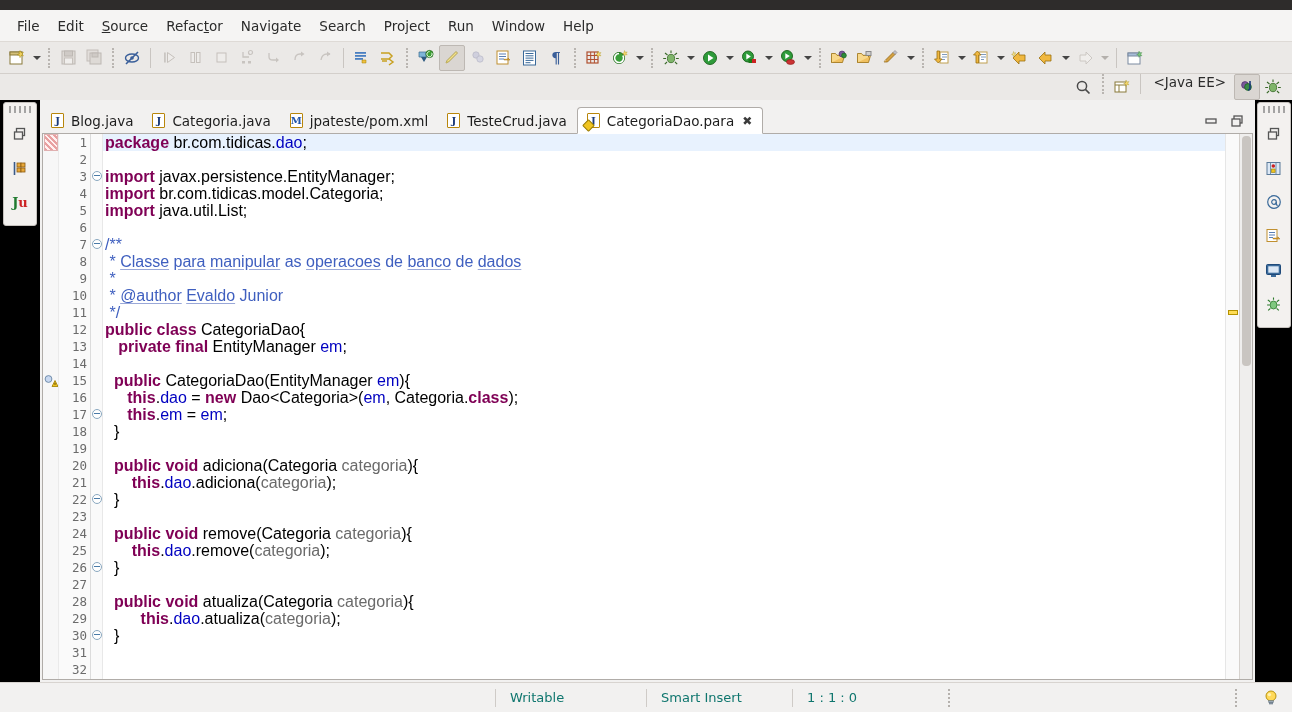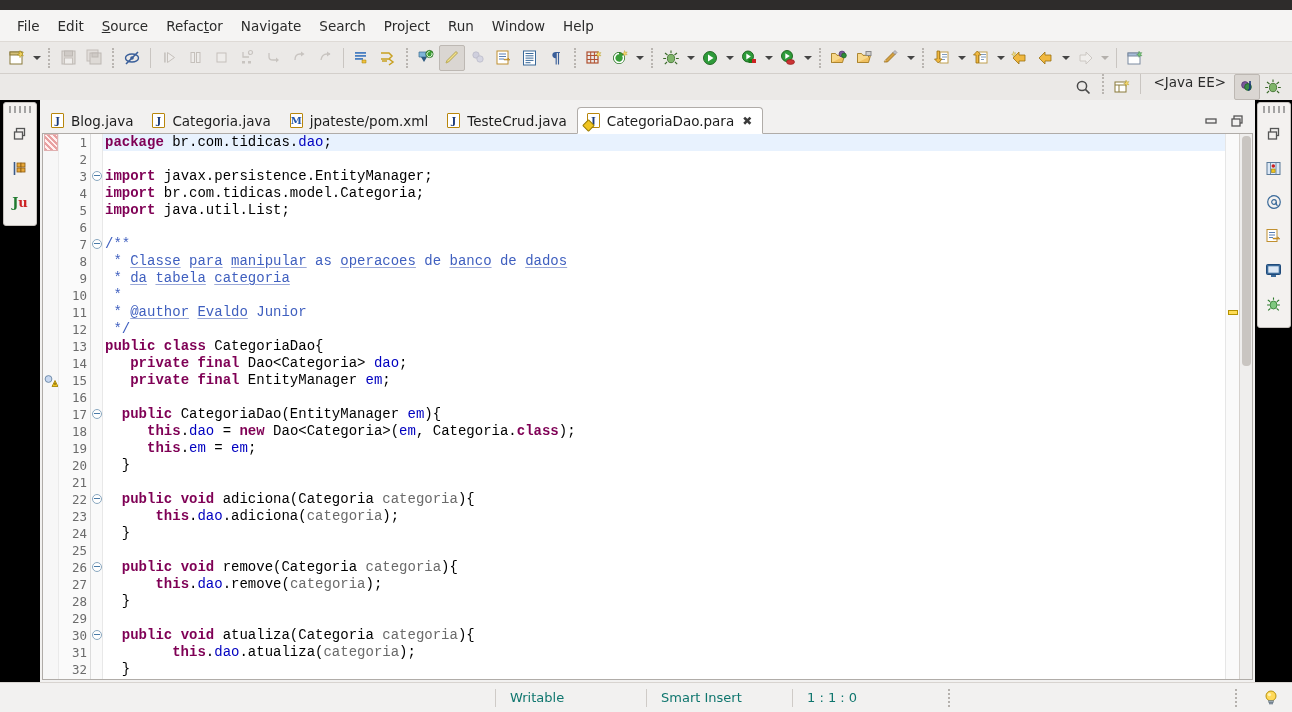--- a/index.html
+++ b/index.html
@@ -245,8 +245,8 @@
   .codepane {
     flex: 1; position: relative; overflow: hidden;
     background: #ffffff;
-    font-family: Liberation Mono, monospace;
-    font-size: 14px;
+    font-family: Liberation Sans, sans-serif;
+    font-size: 16px;
     min-width: 0;
   }
   .code-line {

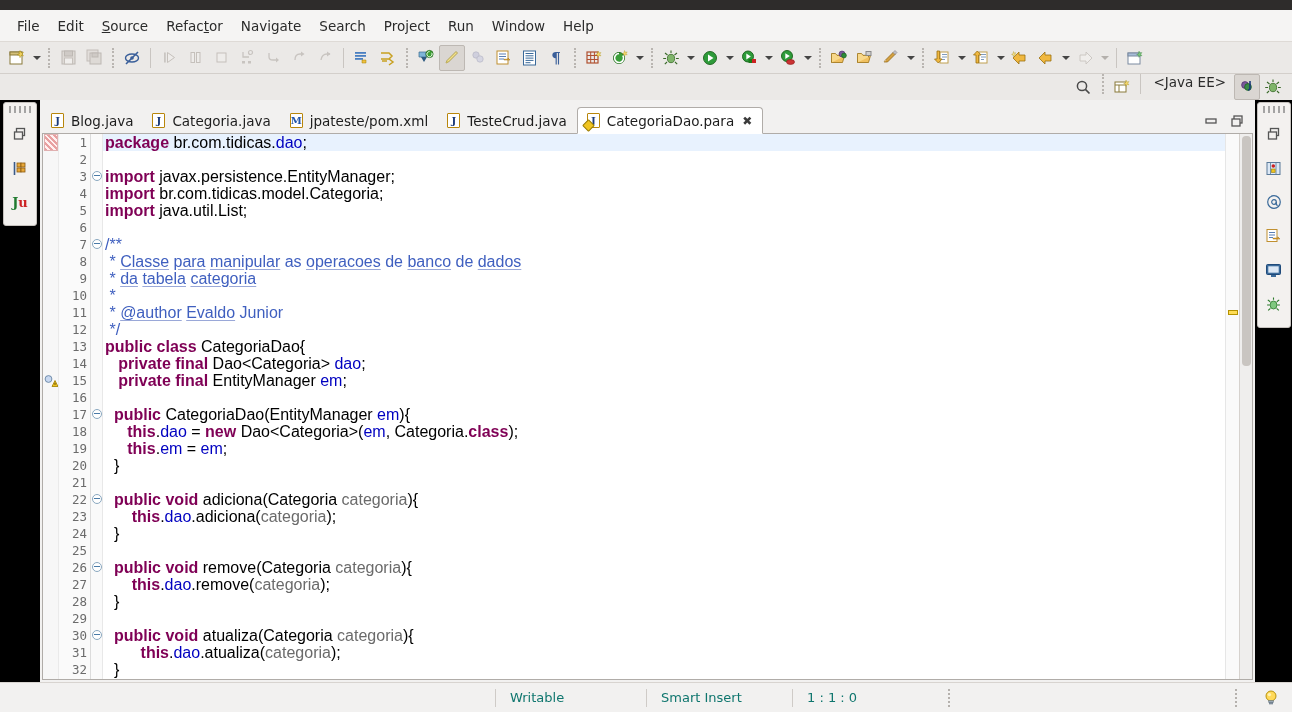--- a/index.html
+++ b/index.html
@@ -780,7 +780,6 @@
             <div class="code-line">&nbsp;</div>
             <div class="code-line"><span class="jdoc">/**</span></div>
             <div class="code-line"><span class="jdoc"> * <span class="sp">Classe</span> <span class="sp">para</span> <span class="sp">manipular</span> as <span class="sp">operacoes</span> de <span class="sp">banco</span> de <span class="sp">dados</span></span></div>
-            <div class="code-line"><span class="jdoc"> * <span class="sp">da</span> <span class="sp">tabela</span> <span class="sp">categoria</span></span></div>
             <div class="code-line"><span class="jdoc"> *</span></div>
             <div class="code-line"><span class="jdoc"> * <span class="sp">@author</span> <span class="sp">Evaldo</span> Junior</span></div>
             <div class="code-line"><span class="jdoc"> */</span></div>

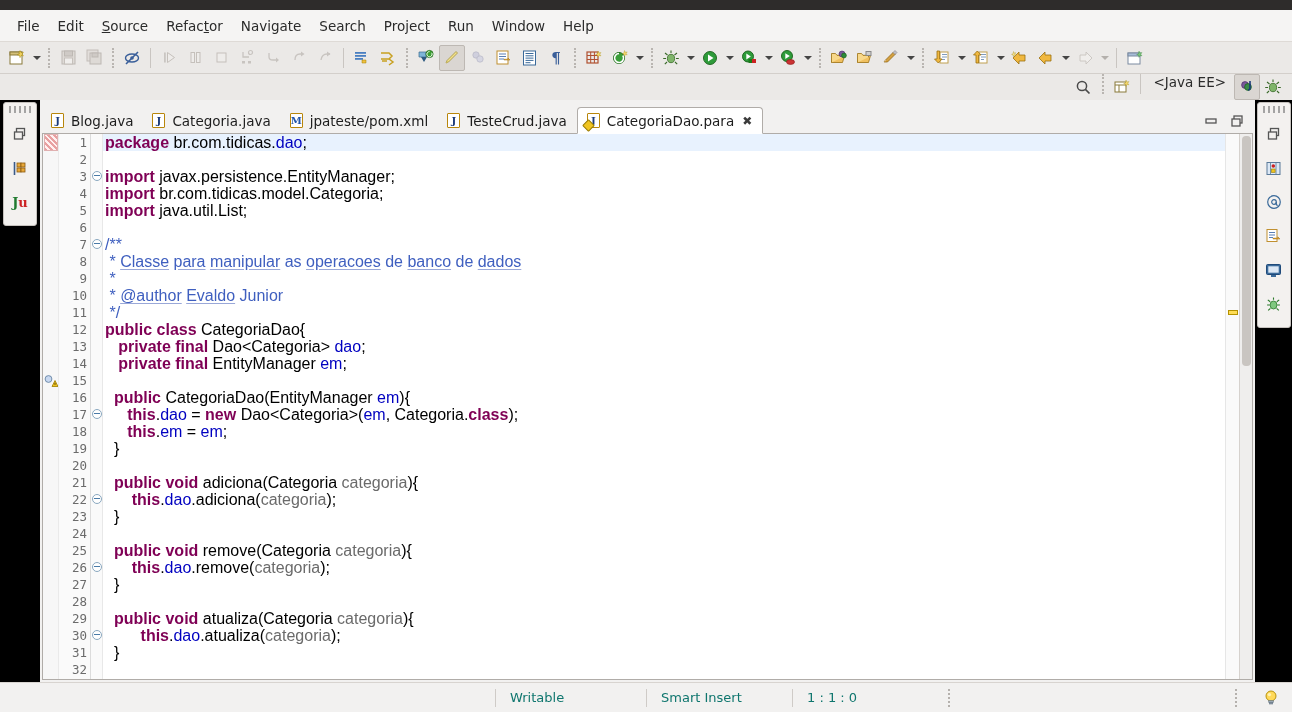--- a/index.html
+++ b/index.html
@@ -784,7 +784,6 @@
             <div class="code-line"><span class="jdoc"> * <span class="sp">@author</span> <span class="sp">Evaldo</span> Junior</span></div>
             <div class="code-line"><span class="jdoc"> */</span></div>
             <div class="code-line"><span class="kw">public</span> <span class="kw">class</span> CategoriaDao{</div>
-            <div class="code-line">   <span class="kw">private</span> <span class="kw">final</span> Dao&lt;Categoria&gt; <span class="fld">dao</span>;</div>
             <div class="code-line">   <span class="kw">private</span> <span class="kw">final</span> EntityManager <span class="fld">em</span>;</div>
             <div class="code-line">&nbsp;</div>
             <div class="code-line">  <span class="kw">public</span> CategoriaDao(EntityManager <span class="fld">em</span>){</div>

